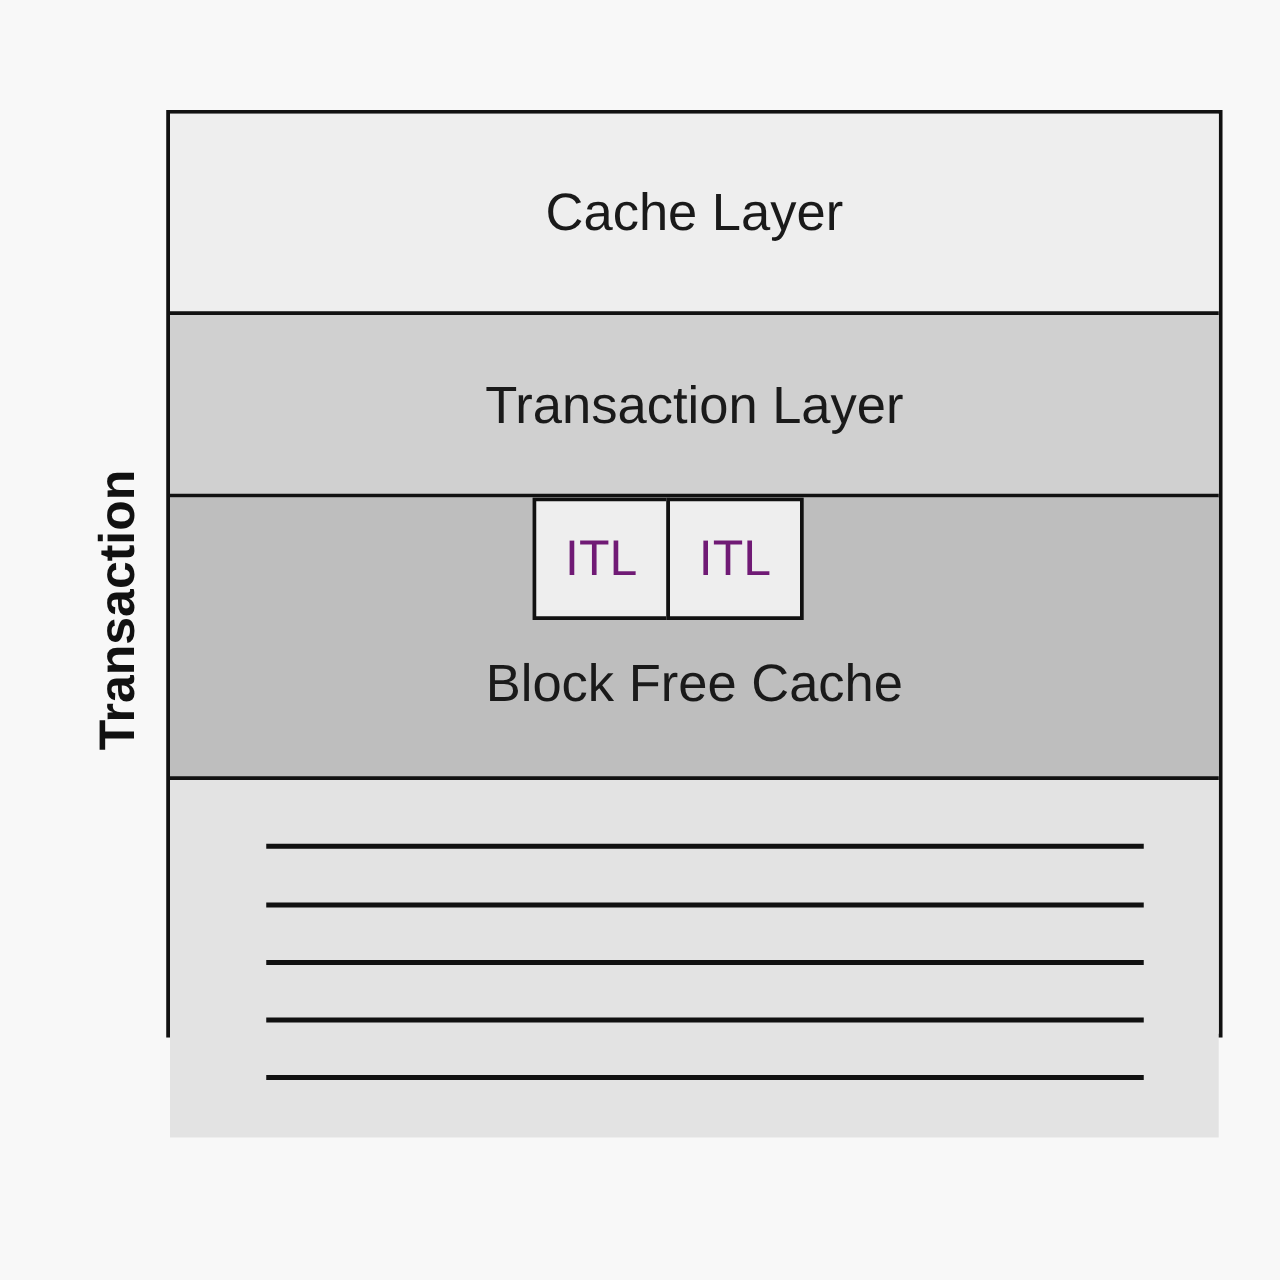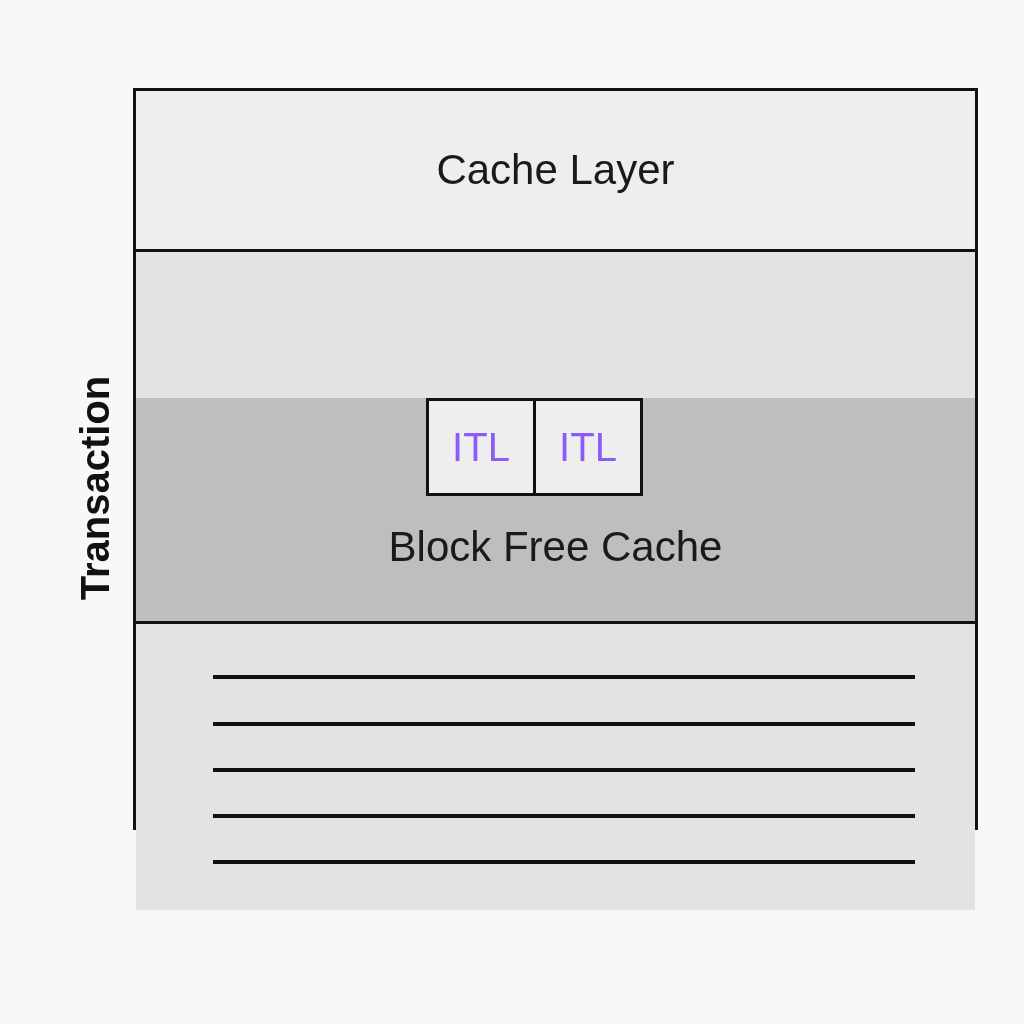--- a/index.html
+++ b/index.html
@@ -150,6 +150,9 @@
       <div class="band-label">Cache Layer</div>
     </div>
 
+    <div class="band band-transaction">
+      <div class="band-label">Transaction Layer</div>
+    </div>
 
     <div class="band band-blockfree">
       <div class="itl-row">

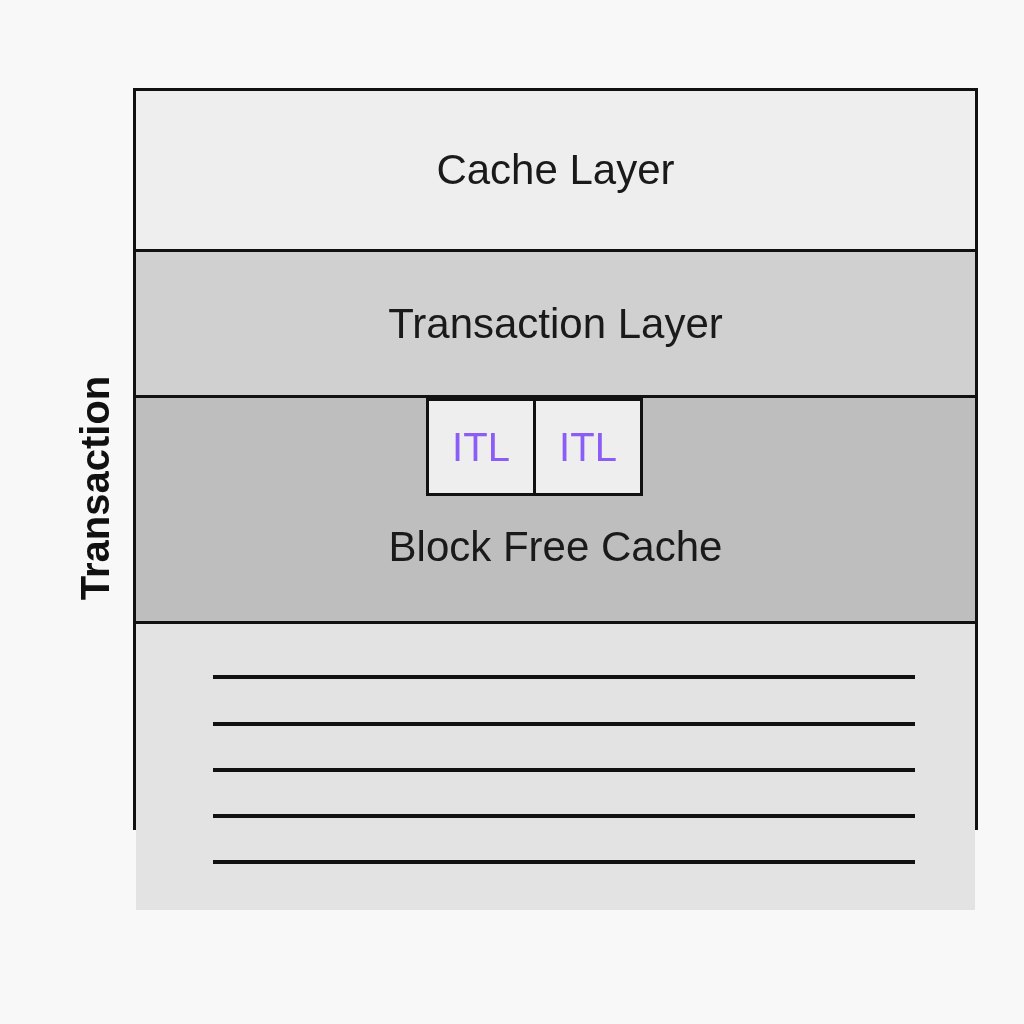--- a/index.html
+++ b/index.html
@@ -116,7 +116,7 @@
     align-items: center;
     justify-content: center;
     font-size: 40px;
-    color: #8b5cf6;
+    color: #701a75;
     margin-left: -3px;
   }
   .itl-box:first-child { margin-left: 0; }

